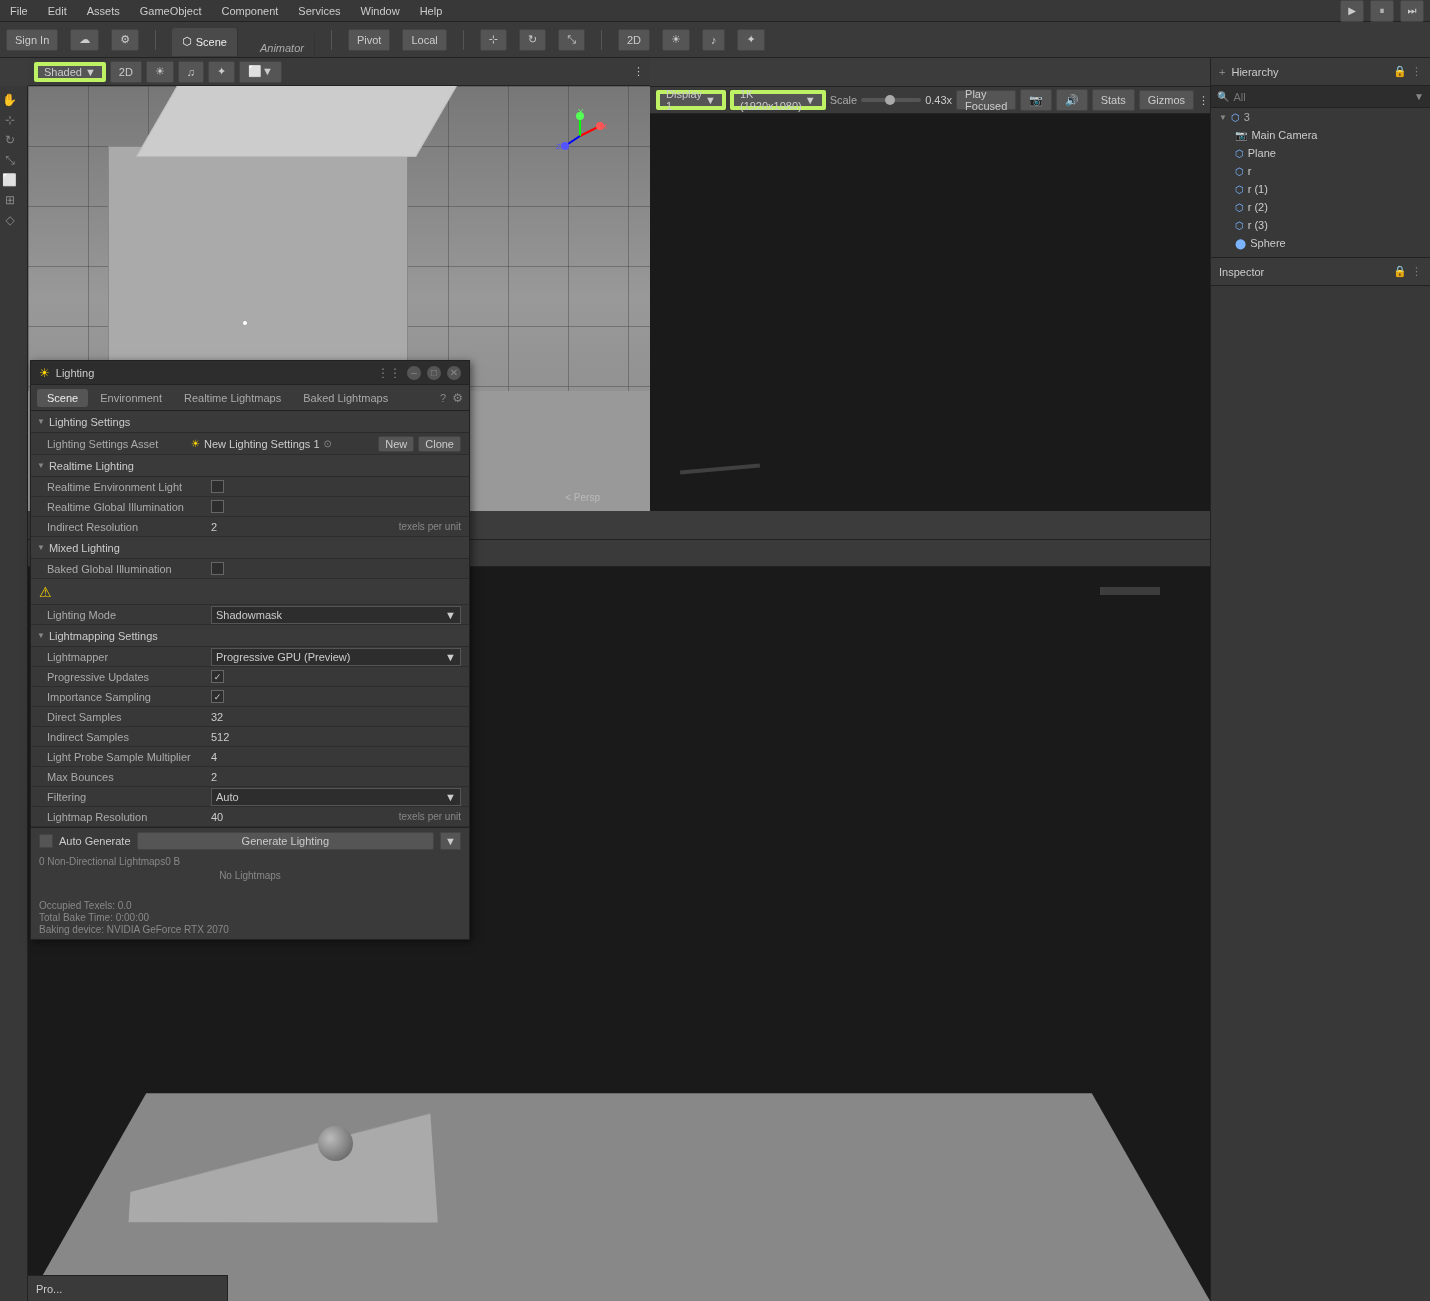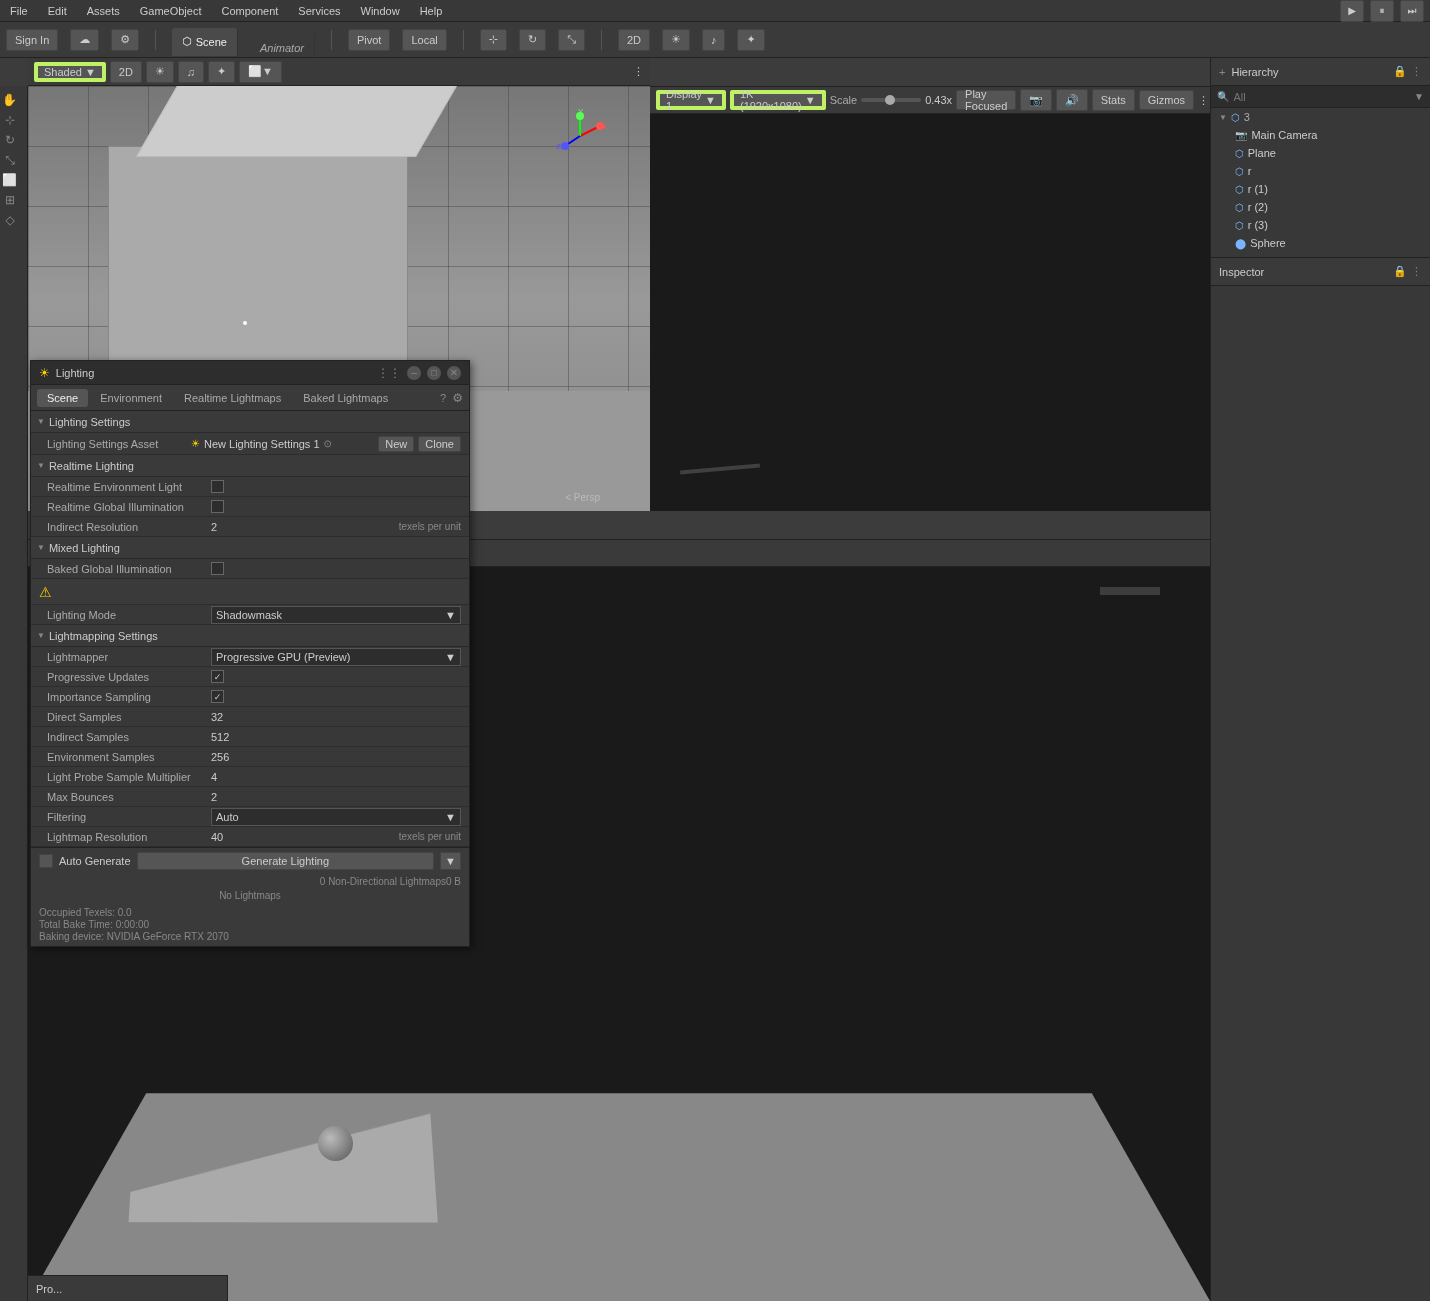--- a/index.html
+++ b/index.html
@@ -865,10 +865,6 @@
         <span class="light-value">512</span>
       </div>
 
-      <div class="light-row">
-        <span class="light-label">Environment Samples</span>
-        <span class="light-value">256</span>
-      </div>
 
       <div class="light-row">
         <span class="light-label">Light Probe Sample Multiplier</span>

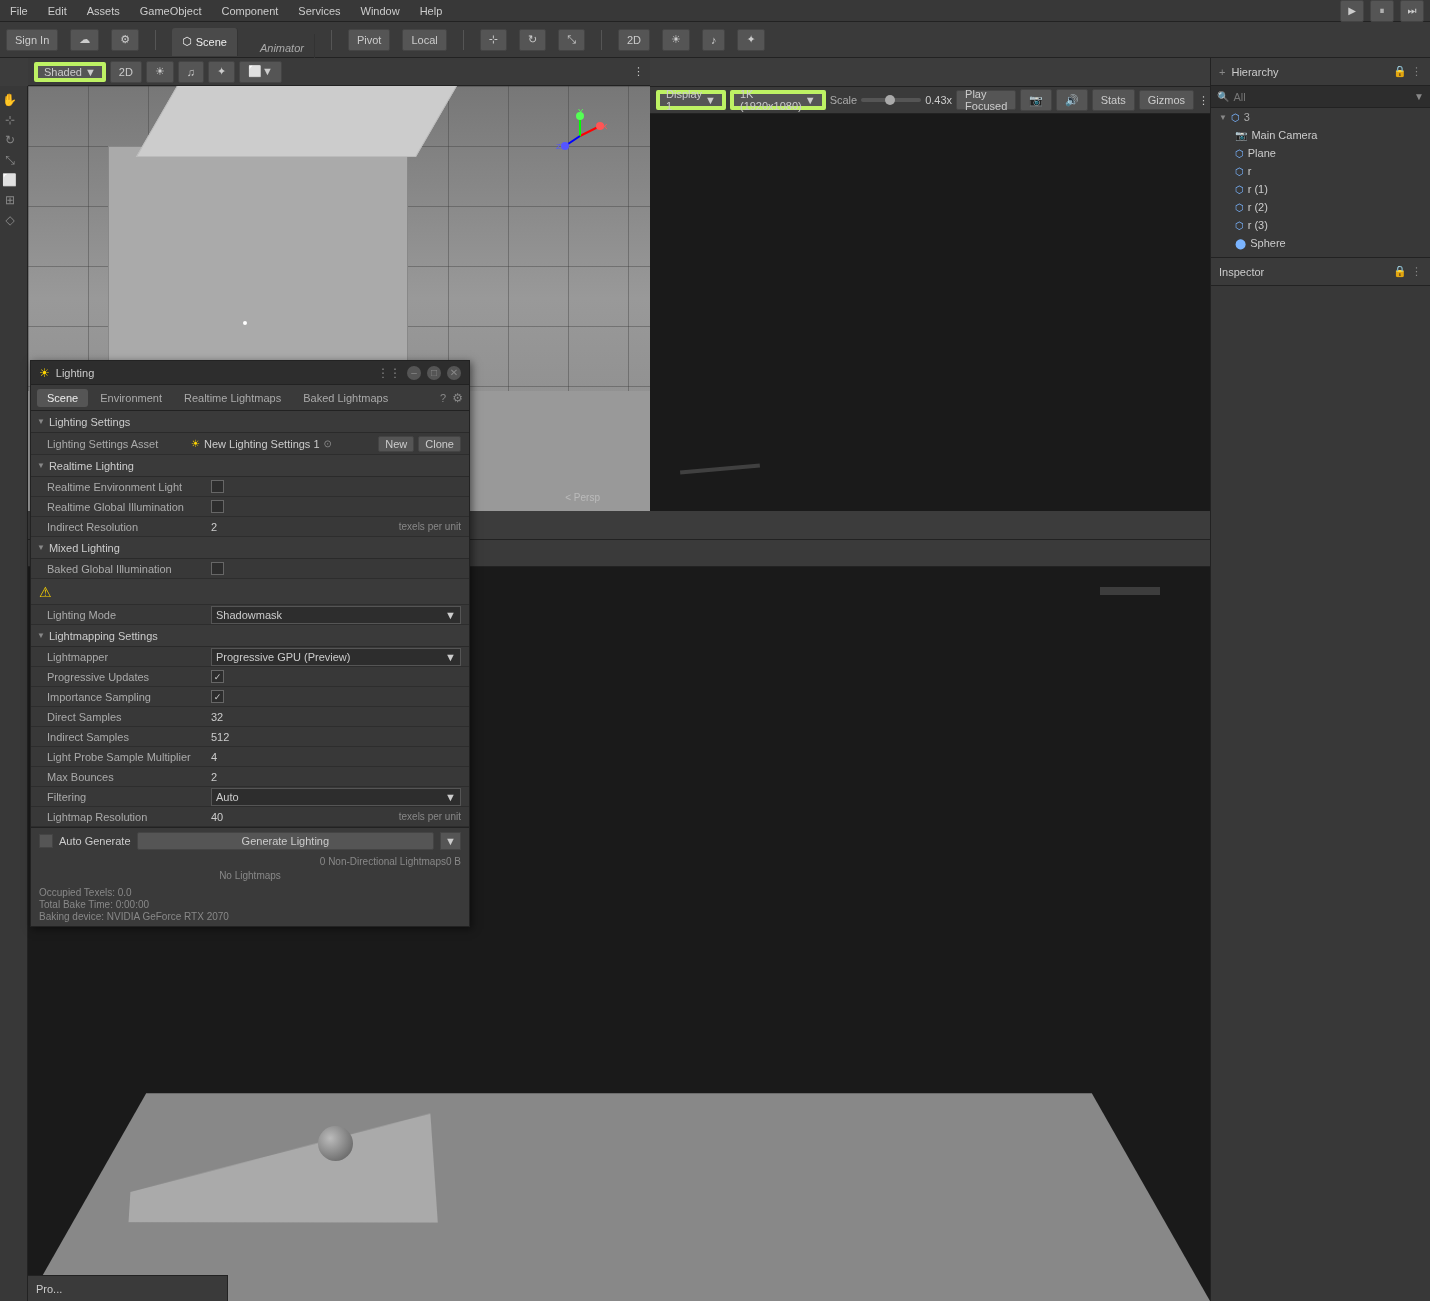--- a/index.html
+++ b/index.html
@@ -901,7 +901,7 @@
           <span style="background:#555;border:1px solid #444;padding:2px 4px;cursor:pointer;font-size:11px;">▼</span>
         </div>
       </div>
-      <div style="display:flex;justify-content:flex-end;margin-bottom:2px;">
+      <div style="display:flex;justify-content:flex-start;margin-bottom:2px;">
         <span style="font-size:10px;color:#888;">0 Non-Directional Lightmaps</span>
         <span style="font-size:10px;color:#888;">0 B</span>
       </div>

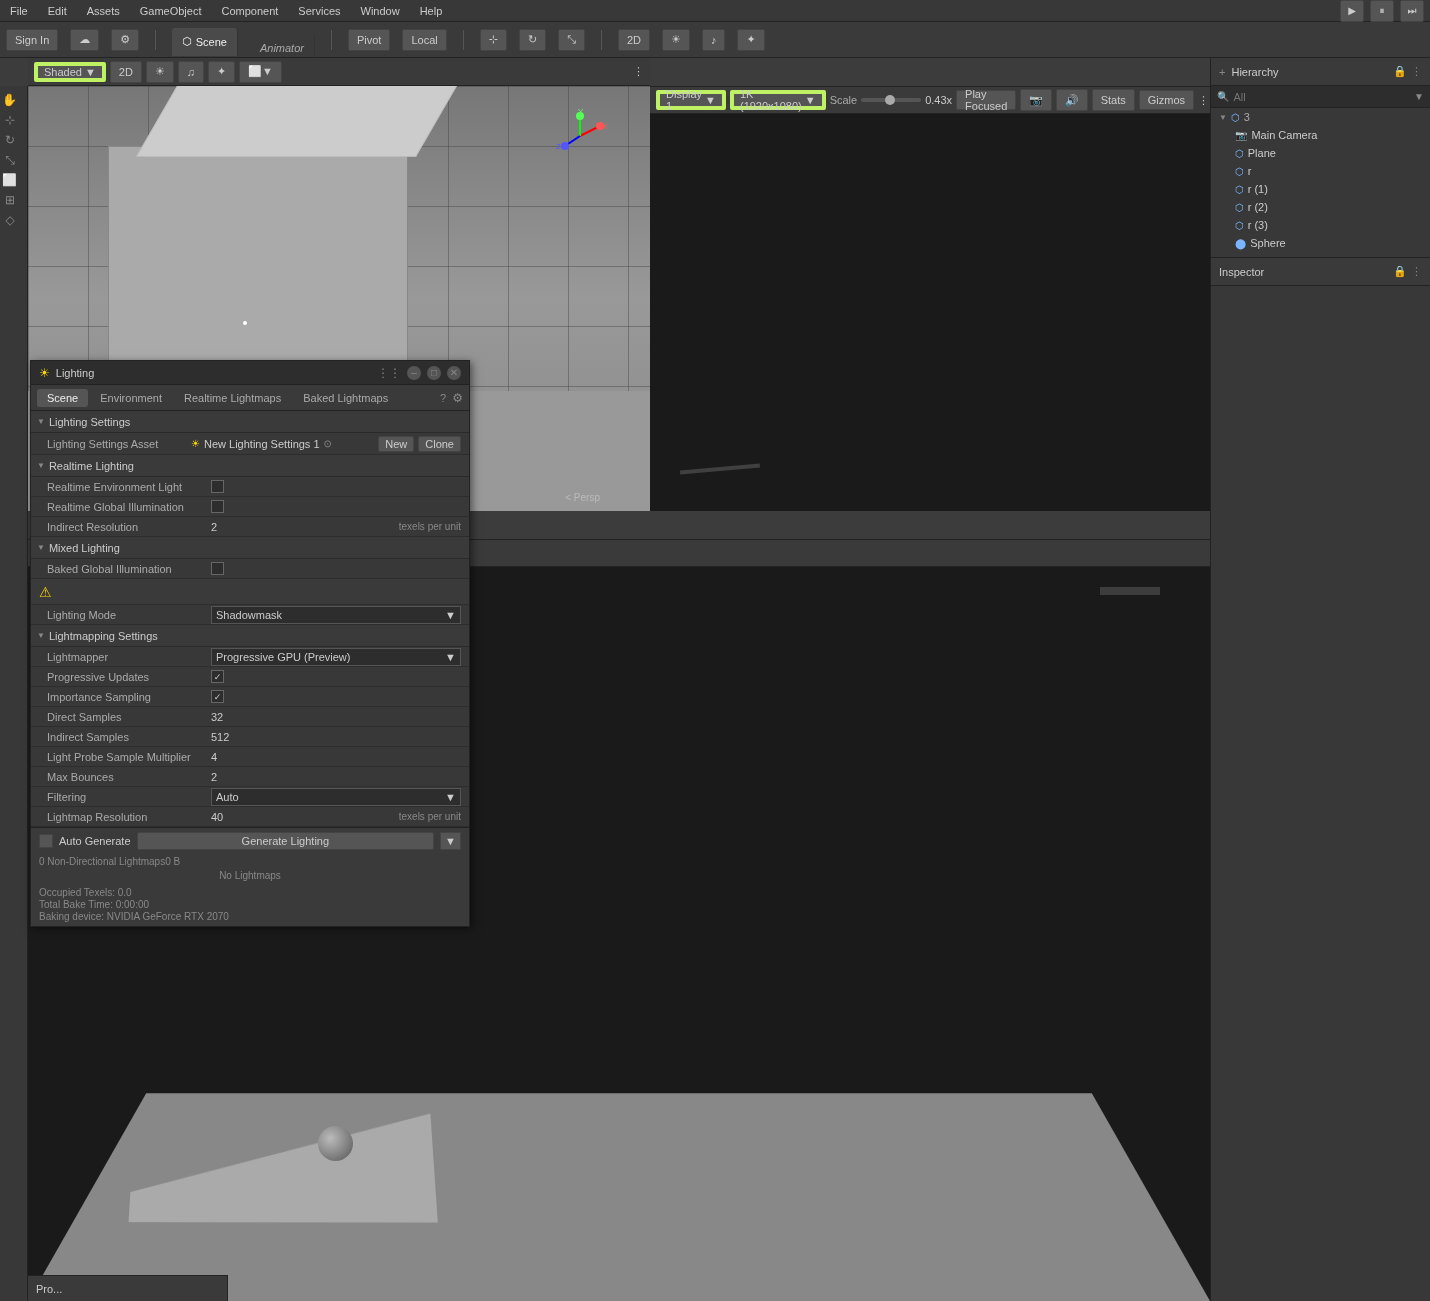--- a/index.html
+++ b/index.html
@@ -905,7 +905,7 @@
         <span style="font-size:10px;color:#888;">0 Non-Directional Lightmaps</span>
         <span style="font-size:10px;color:#888;">0 B</span>
       </div>
-      <div style="text-align:center;margin-bottom:5px;">
+      <div style="text-align:center;margin-bottom:18px;">
         <span style="font-size:10px;color:#888;">No Lightmaps</span>
       </div>
       <div>

